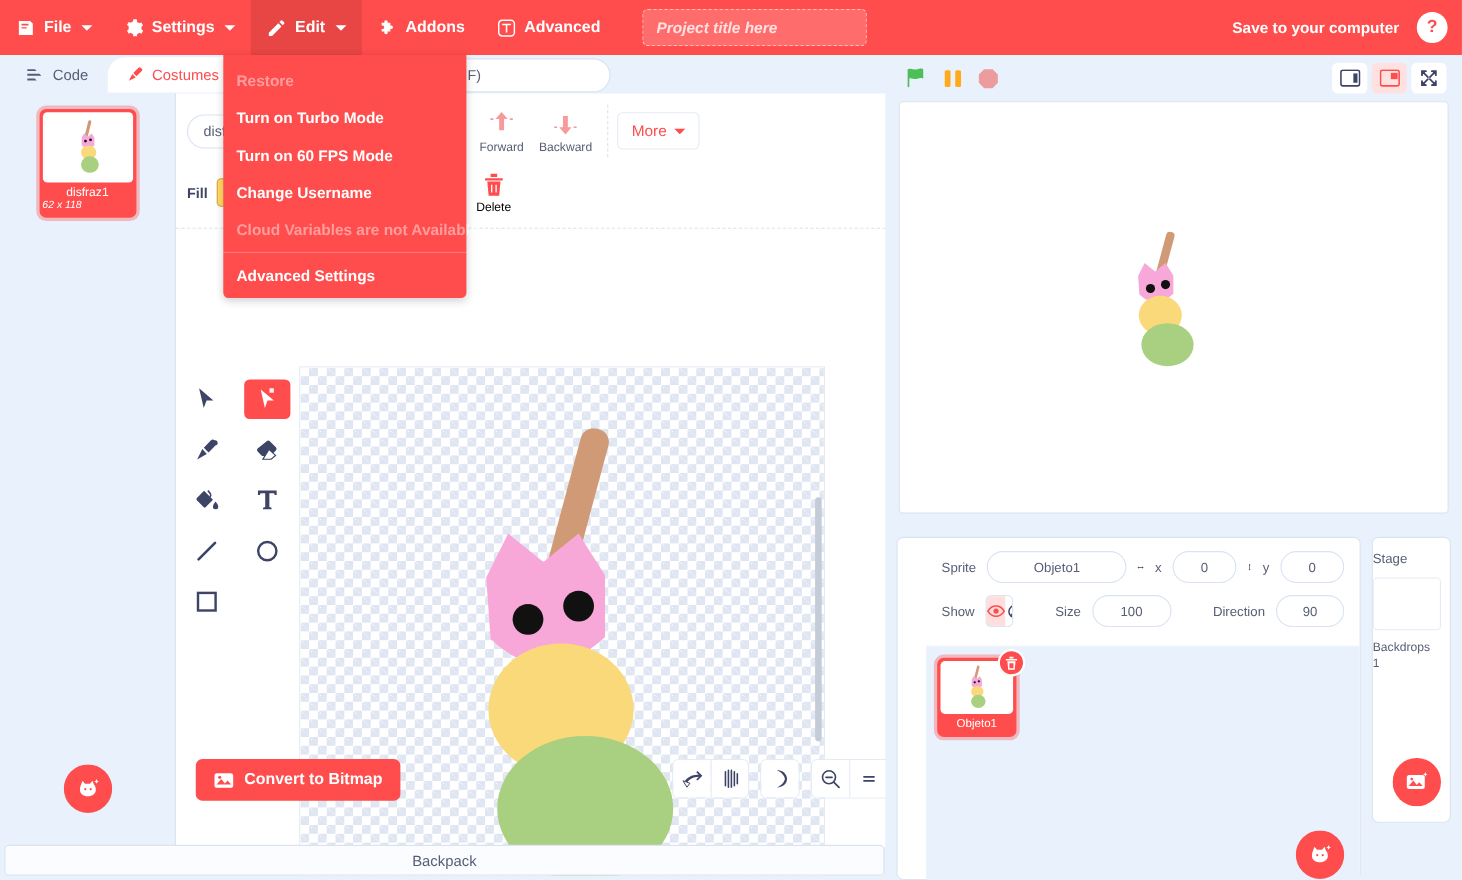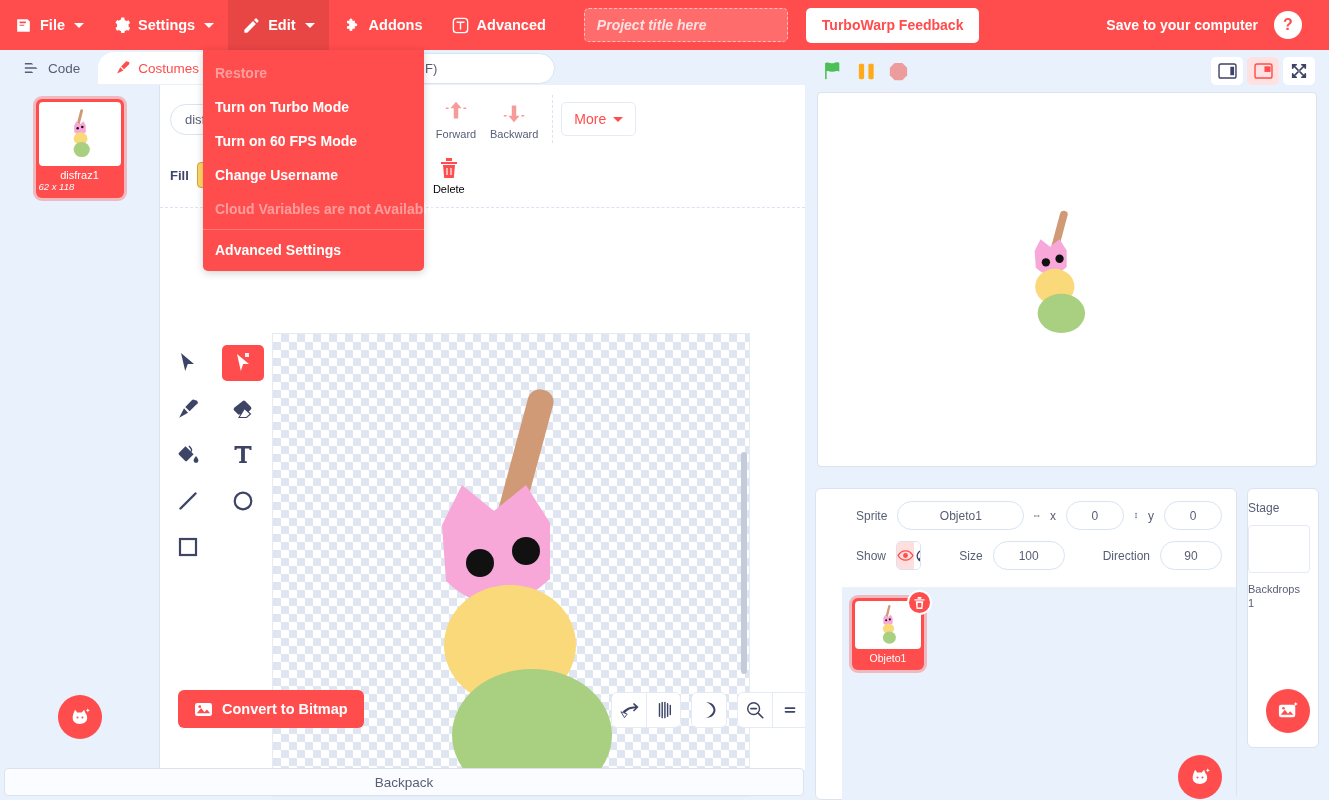--- a/index.html
+++ b/index.html
@@ -374,7 +374,6 @@
 
     <input class="title-input" value="" placeholder="Project title here" style="">
 
-    <button class="feedback-btn">TurboWarp Feedback</button>
 
     <div class="menubar-right">
       <span class="save-link">Save to your computer</span>

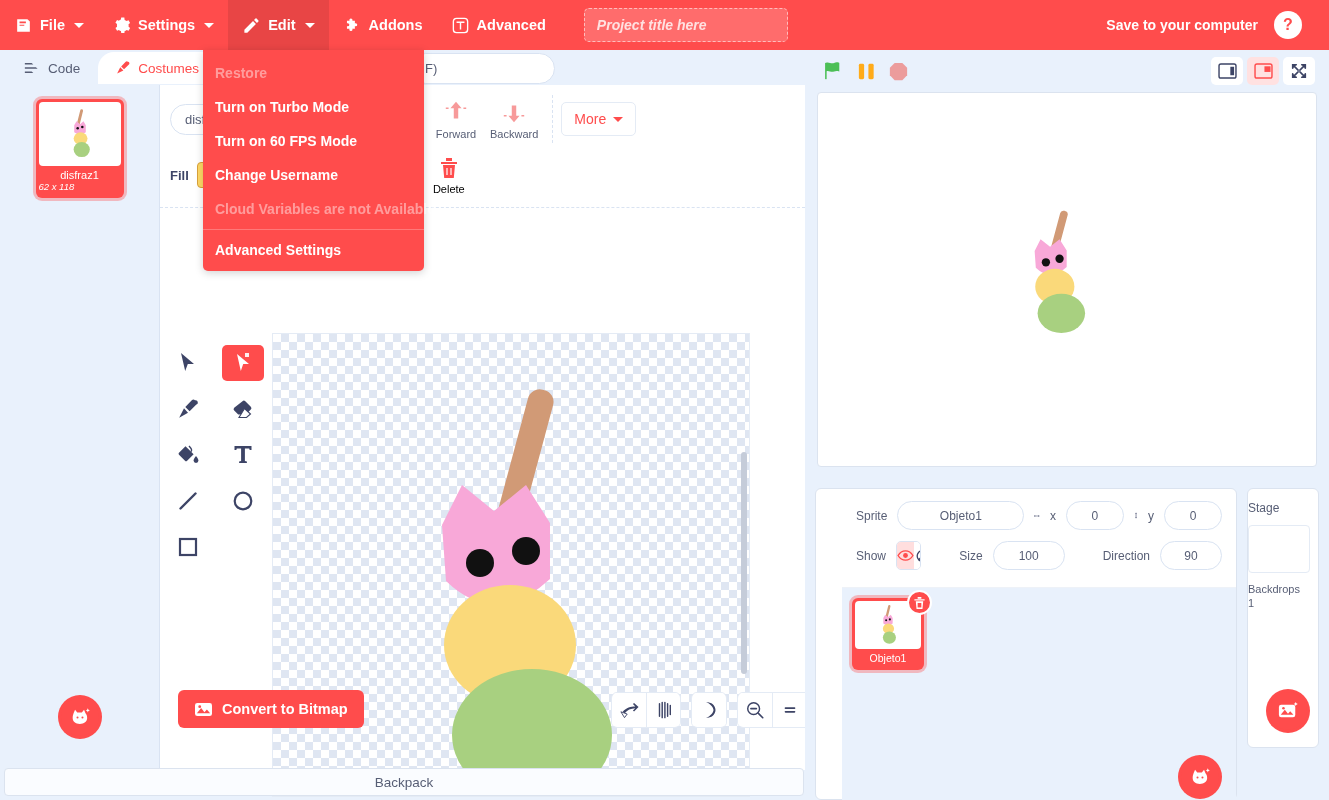--- a/index.html
+++ b/index.html
@@ -58,7 +58,7 @@
   }
   .menubar-right {
     margin-left: auto; display: flex; align-items: center; gap: 16px;
-    padding-right: 27px;
+    padding-right: 13px;
   }
   .save-link { color: #fff; font-size: 14px; font-weight: bold; cursor: pointer; }
   .help-btn {

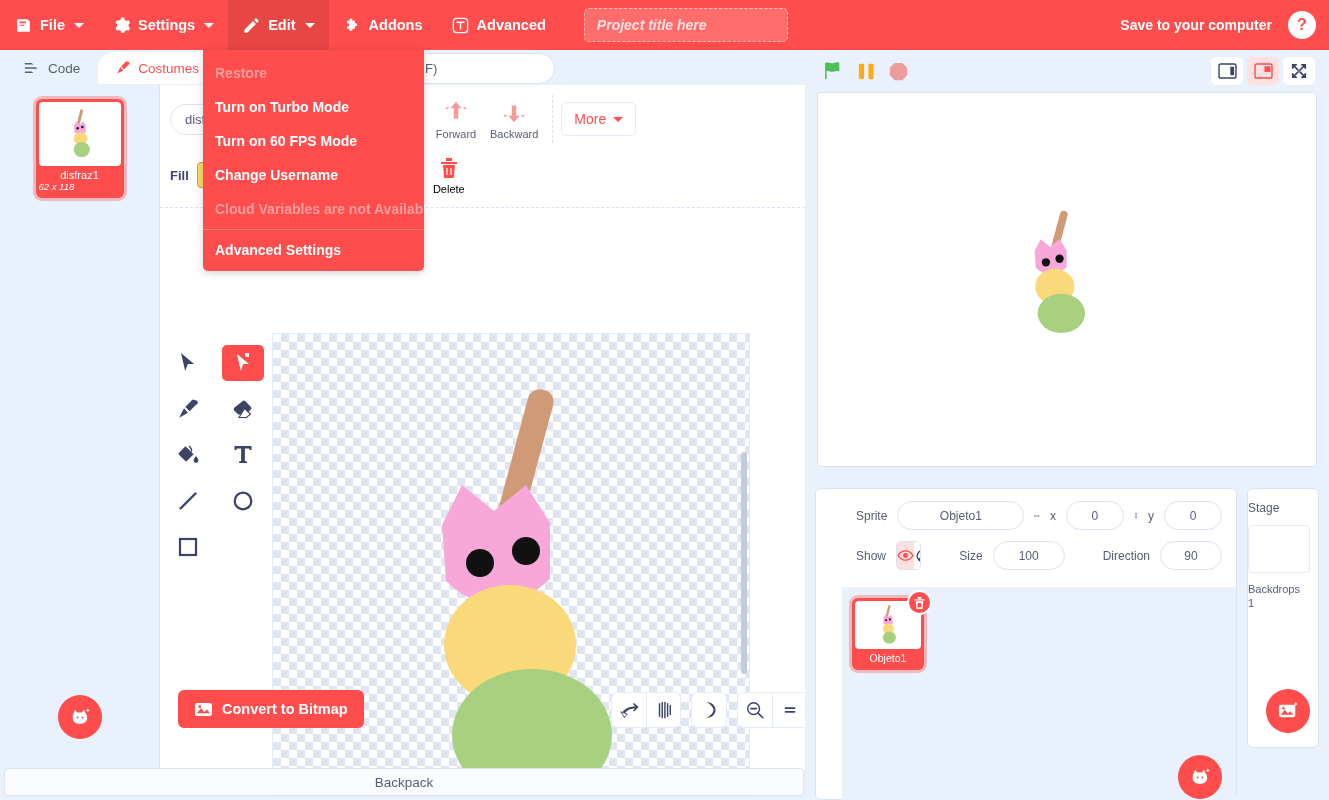--- a/index.html
+++ b/index.html
@@ -218,7 +218,7 @@
   .paint-bottom {
     position: absolute; left: 0; bottom: 42px;
     width: 699px; padding: 0 18px;
-    display: flex; align-items: flex-end;
+    display: flex; align-items: flex-start;
   }
   .bitmap-btn {
     display: flex; align-items: center; gap: 9px;

